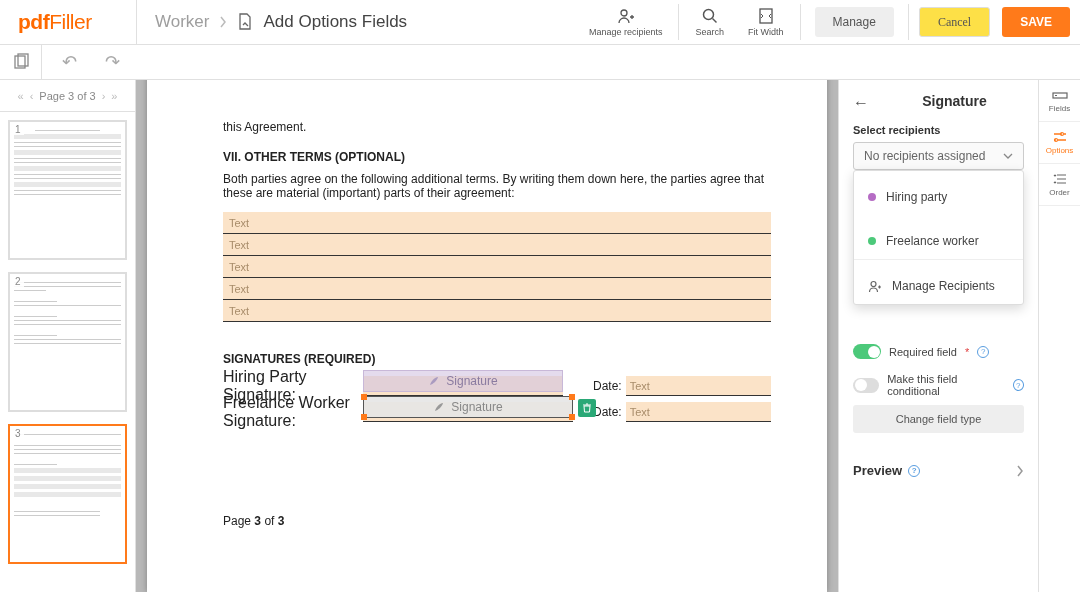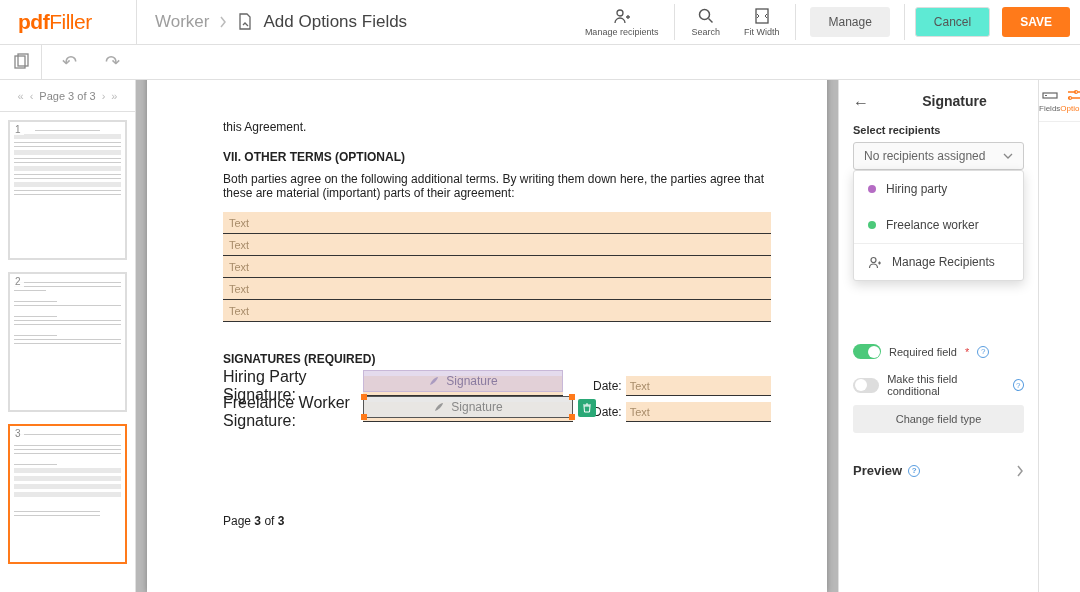--- a/index.html
+++ b/index.html
@@ -21,7 +21,7 @@
 .tool-sep { width: 1px; height: 36px; background: #e0e0e0; margin: 0 4px; }
 .btn { height: 30px; padding: 0 18px; border-radius: 3px; font-size: 12px; display: flex; align-items: center; cursor: pointer; border: none; }
 .btn-gray { background: #eee; color: #555; margin: 0 10px; }
-.btn-cancel { background: #5eead4; border: 1px solid #ddd; color: #555; margin: 0 6px; }
+.btn-cancel { background: #fde047; border: 1px solid #ddd; color: #555; margin: 0 6px; font-family: Liberation Serif, serif; }
 .btn-save { background: #ff7a1a; color: #fff; font-weight: 700; margin: 0 10px 0 6px; }
 
 

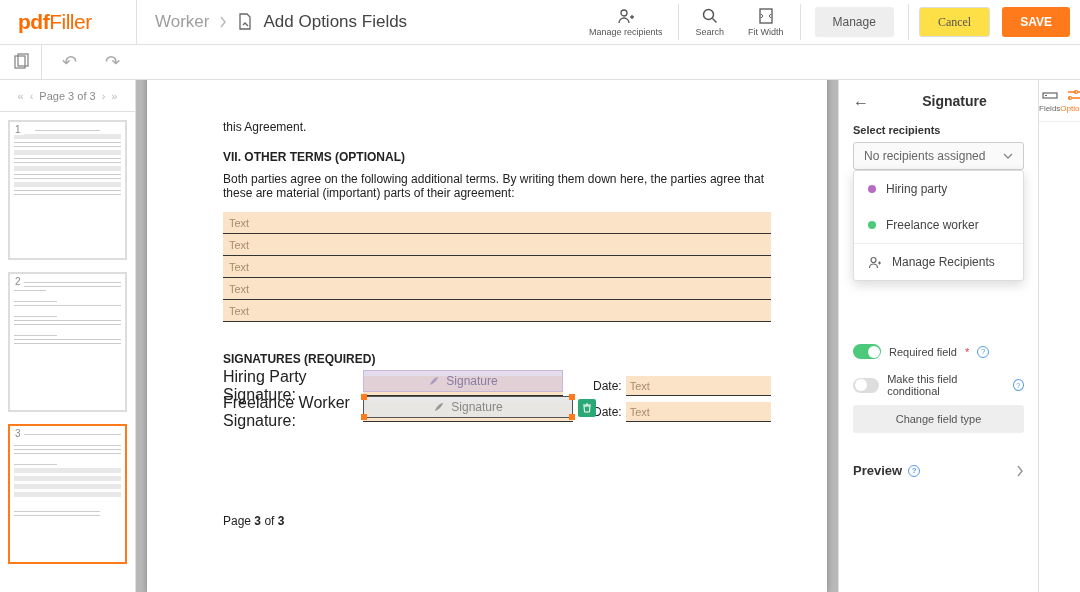--- a/index.html
+++ b/index.html
@@ -69,7 +69,7 @@
 .pagecount b { font-weight: 700; }
 
 
-.rail { width: 42px; border-left: 1px solid #e0e0e0; display: flex; flex-direction: row; }
+.rail { width: 42px; border-left: 1px solid #e0e0e0; display: flex; flex-direction: column; }
 .rail-item { height: 42px; display: flex; flex-direction: column; align-items: center; justify-content: center; cursor: pointer; color: #666; border-bottom: 1px solid #eee; }
 .rail-item.active { color: #ff7a1a; }
 .rail-item svg { width: 16px; height: 14px; }

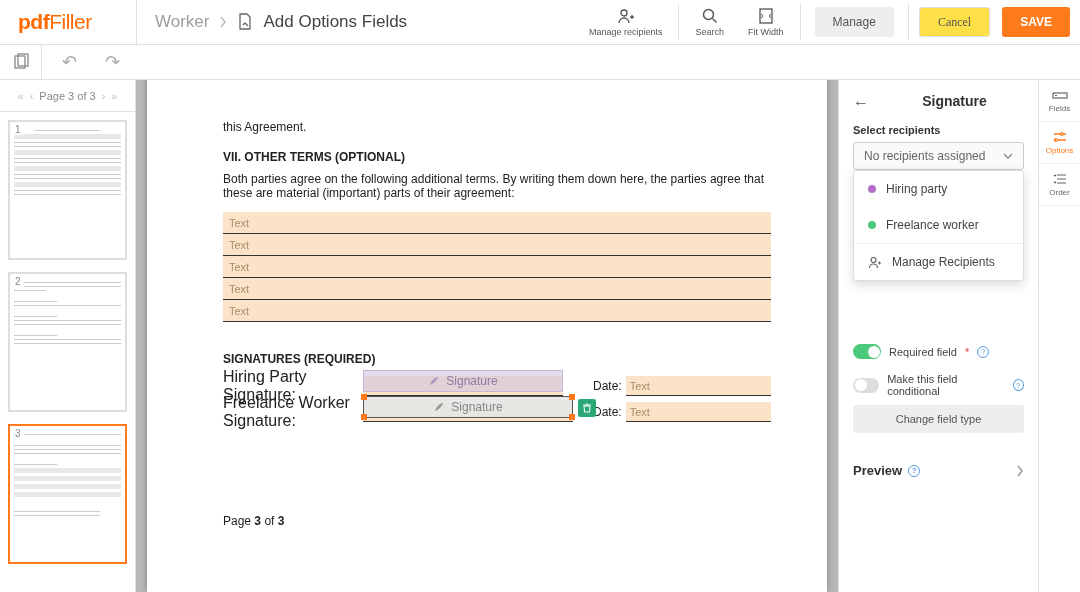--- a/index.html
+++ b/index.html
@@ -83,7 +83,7 @@
 .rp-label { font-size: 11px; font-weight: 600; color: #333; margin-bottom: 6px; }
 .select-box { border: 1px solid #ccc; border-radius: 3px; height: 28px; display: flex; align-items: center; justify-content: space-between; padding: 8px 10px; font-size: 12px; color: #666; cursor: pointer; background: #fafafa; }
 .dropdown { position: absolute; top: 90px; left: 14px; right: 14px; background: #fff; border: 1px solid #ddd; border-radius: 3px; box-shadow: 0 4px 12px rgba(0,0,0,0.15); z-index: 10; }
-.dd-item { height: 36px; display: flex; align-items: center; gap: 10px; padding: 0 14px; font-size: 12px; color: #444; cursor: pointer; }
+.dd-item { height: 36px; display: flex; align-items: center; gap: 10px; padding: 0 14px; font-size: 12px; color: #444; cursor: pointer; margin-top: 8px; }
 .dd-sep { height: 1px; background: #eee; }
 .dot { width: 8px; height: 8px; border-radius: 50%; }
 .dot.purple { background: #b56cc4; }

